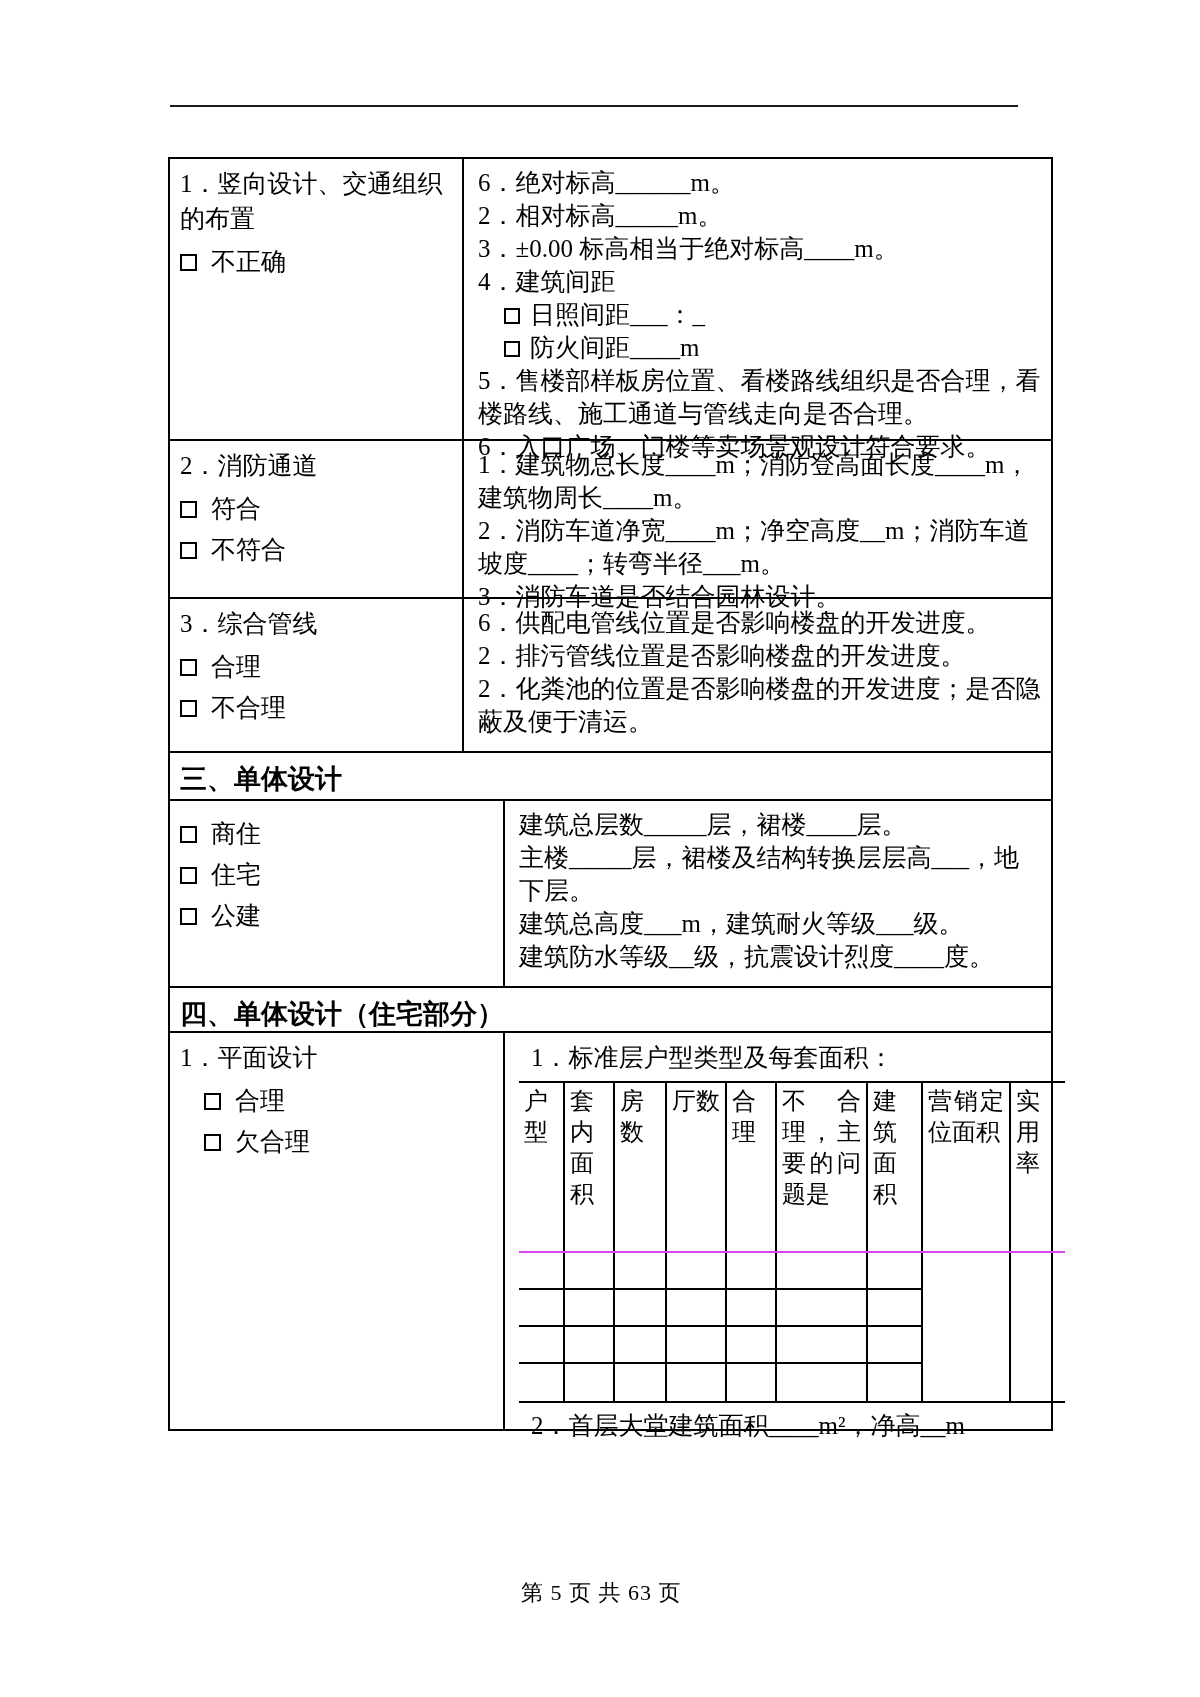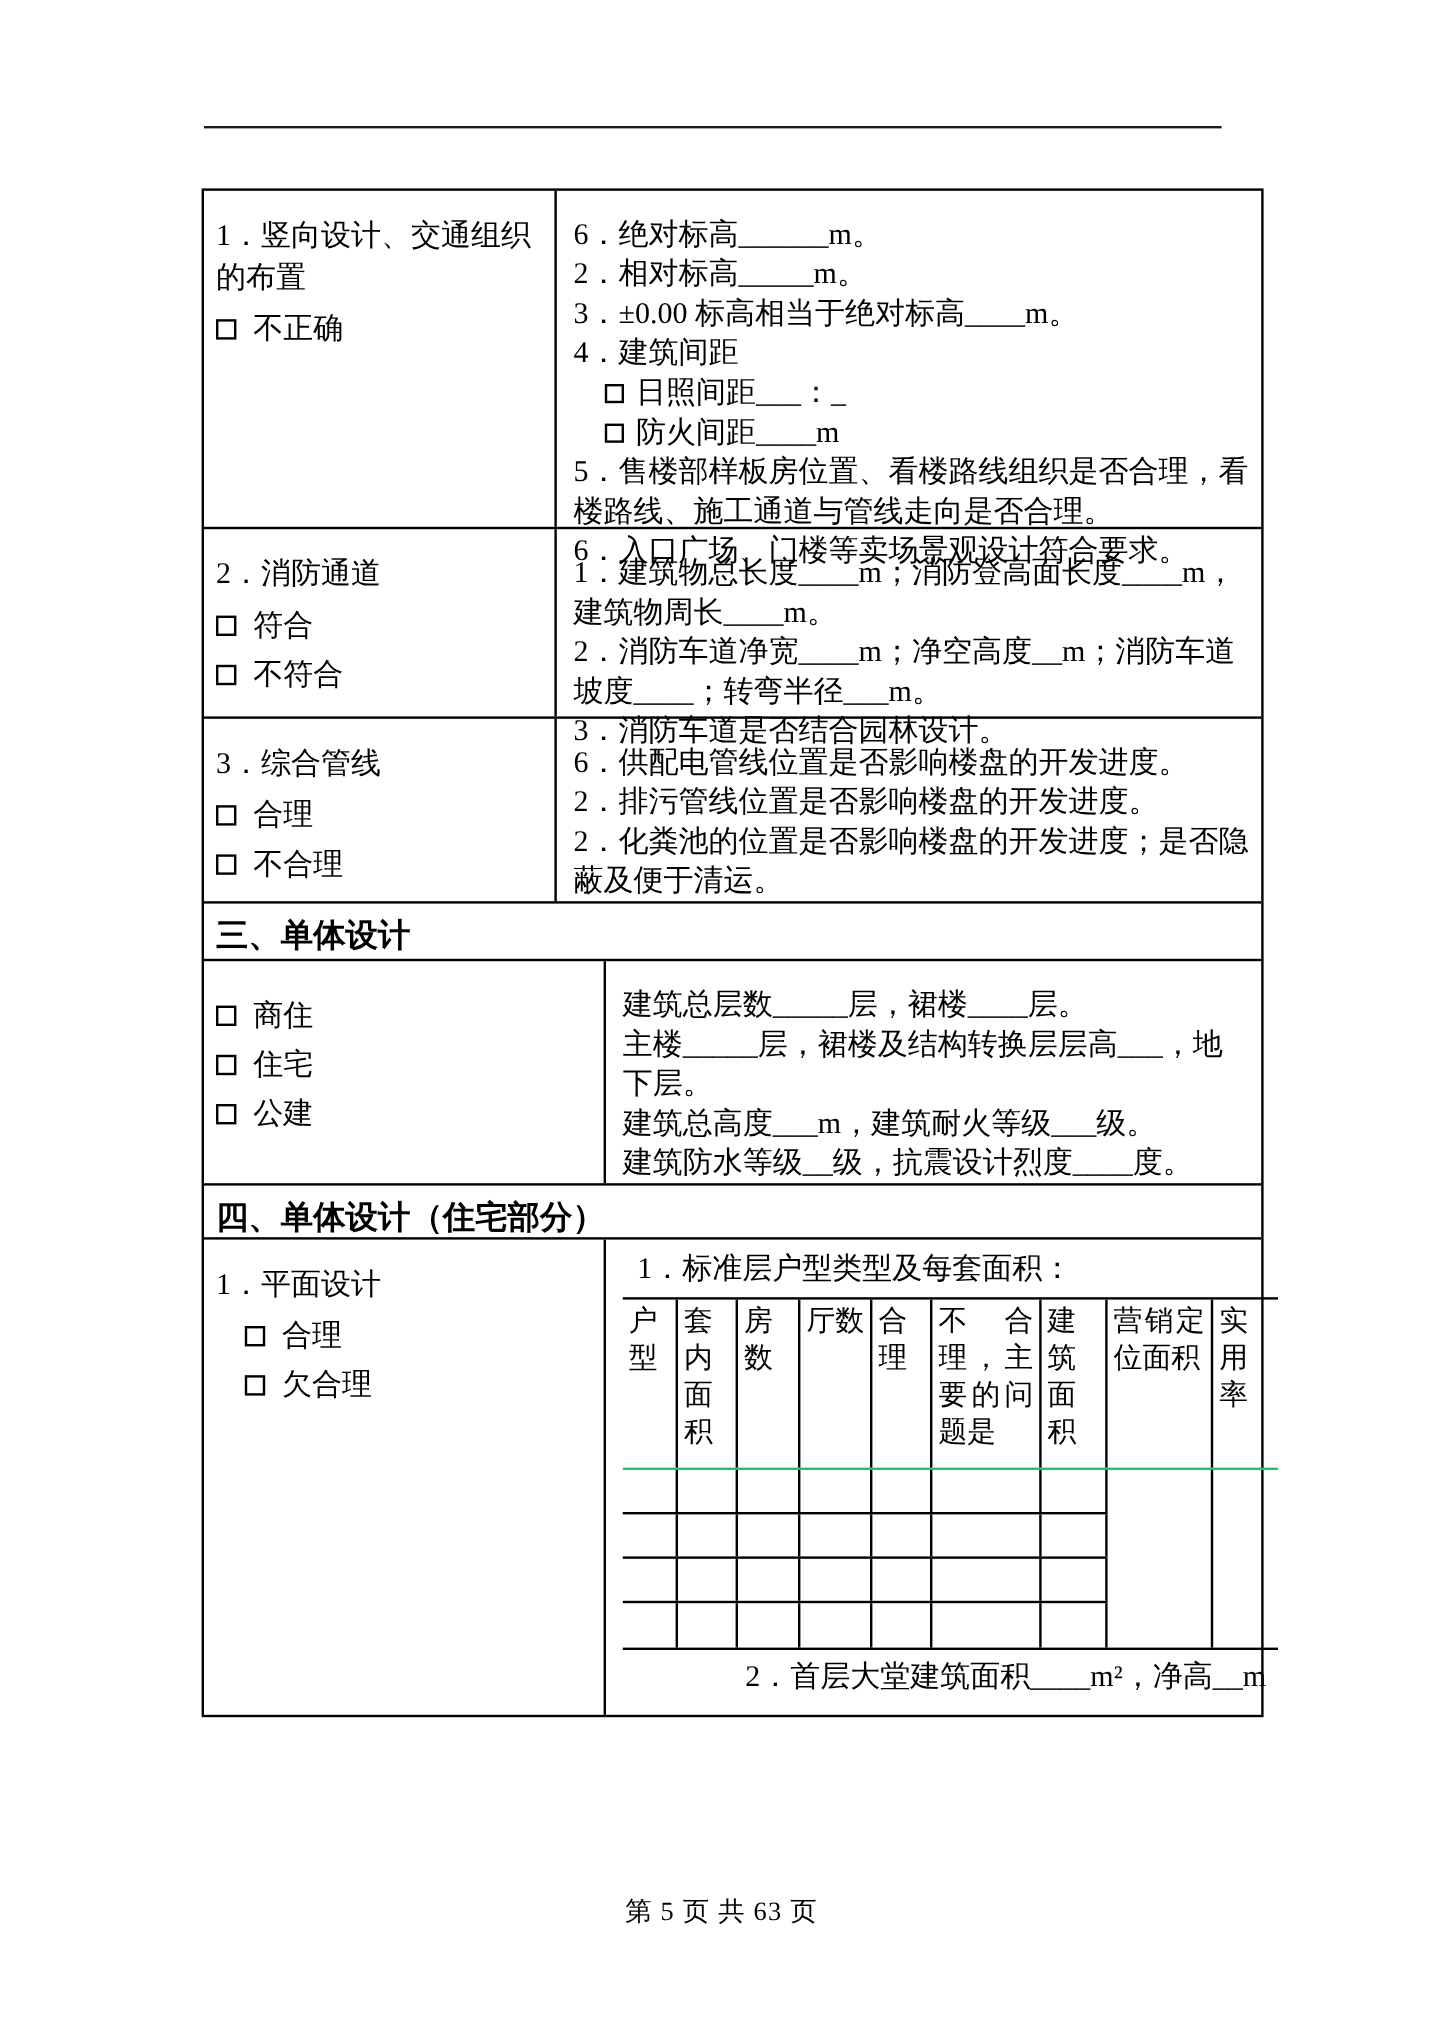--- a/index.html
+++ b/index.html
@@ -23,7 +23,7 @@
   }
   .row{display:flex;box-sizing:border-box;border-bottom:2px solid #000;}
   .row:last-child{border-bottom:none;}
-  .cell{box-sizing:border-box;padding:20px 10px 0 10px;}
+  .cell{box-sizing:border-box;padding:7px 10px 0 10px;}
   .cell.left{border-right:2px solid #000;flex:none;}
   .cell.right{flex:1;padding-left:14px;}
   .w-narrow{width:294px;}

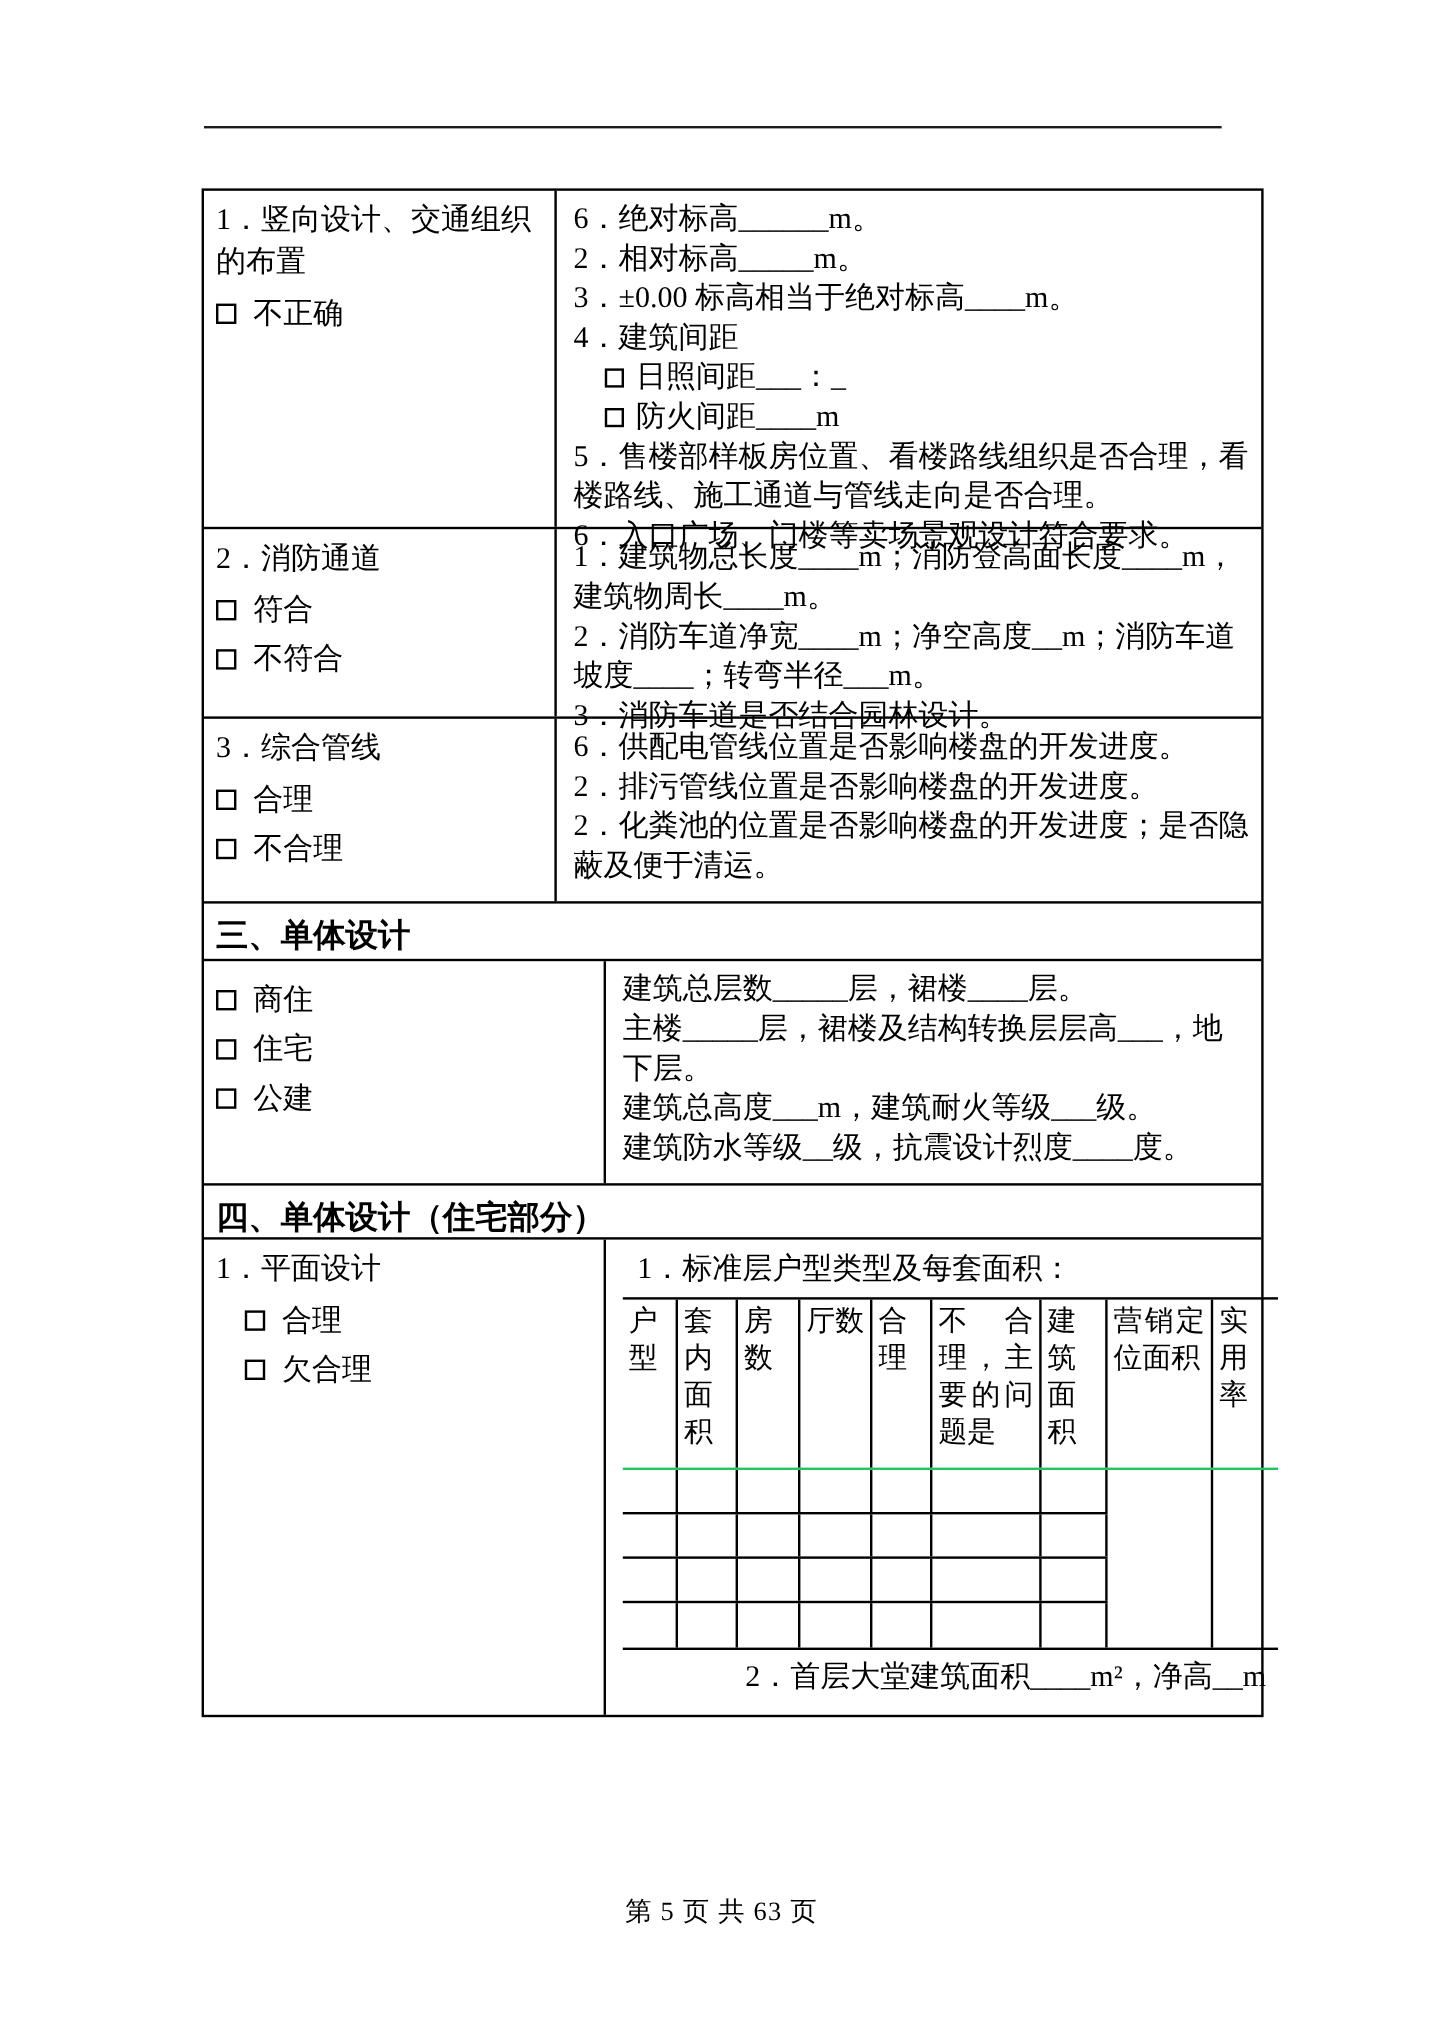--- a/index.html
+++ b/index.html
@@ -53,7 +53,7 @@
     box-sizing:border-box;width:100%;
     font-size:24px;
   }
-  .ihead{display:flex;height:142px;box-sizing:border-box;border-bottom:2px solid #22c55e;}
+  .ihead{display:flex;height:170px;box-sizing:border-box;border-bottom:2px solid #d946ef;}
   .ihead .hc{
     box-sizing:border-box;border-right:2px solid #000;
     padding:3px 5px;line-height:31px;

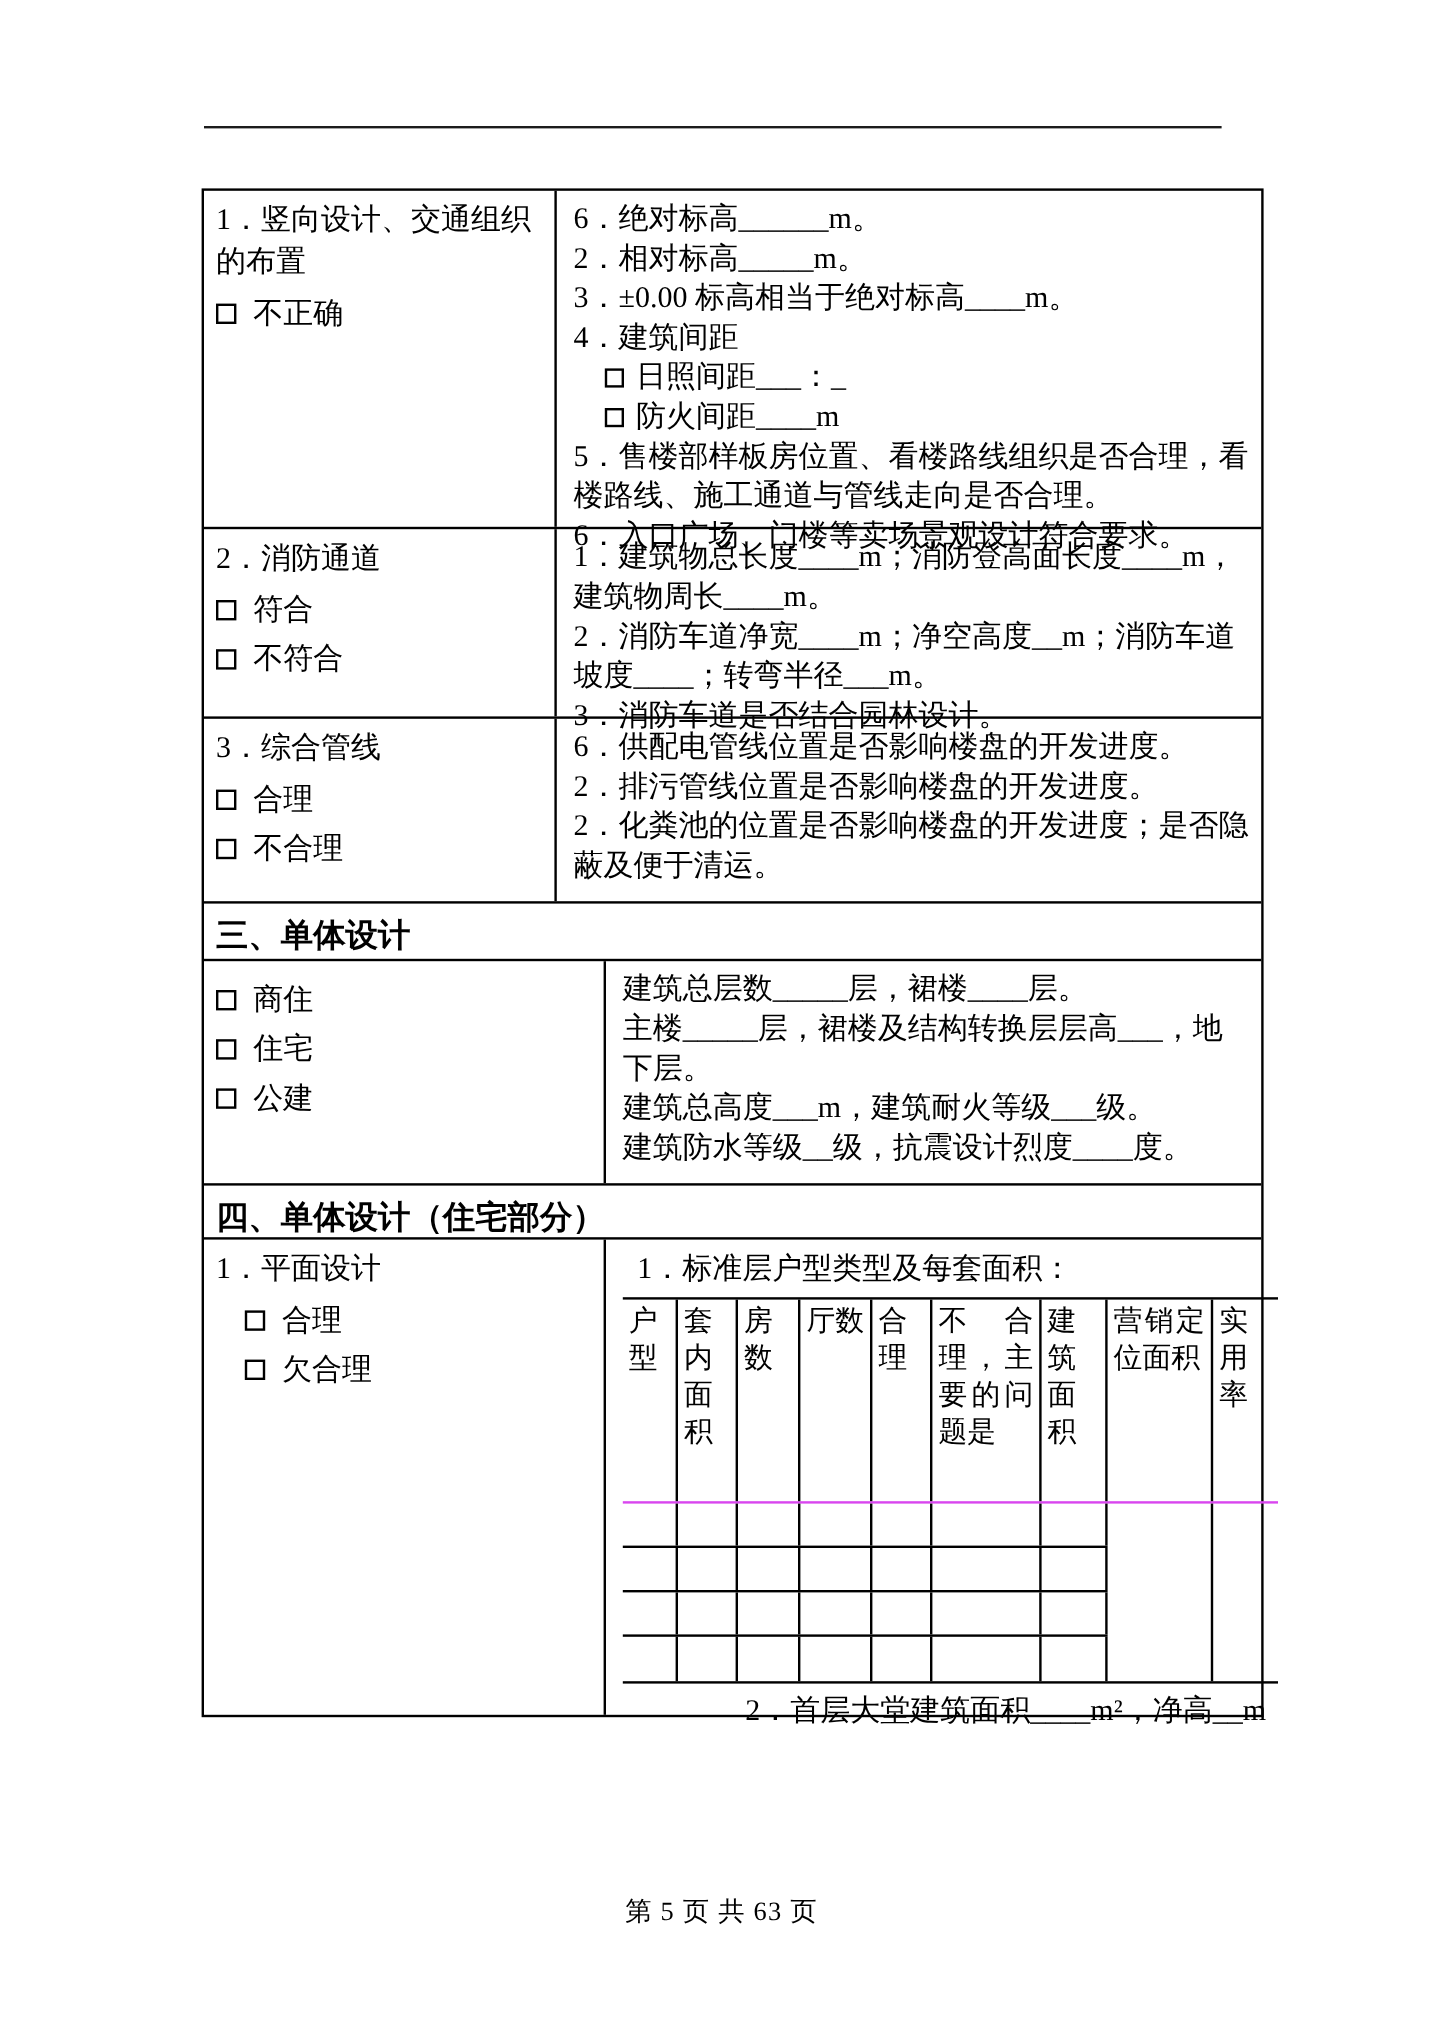--- a/index.html
+++ b/index.html
@@ -68,7 +68,7 @@
   .ec{box-sizing:border-box;border-right:2px solid #000;height:100%;}
   .merge{box-sizing:border-box;border-right:2px solid #000;height:148px;}
   .merge:last-child{border-right:none;}
-  .r5-bottom{padding:8px 10px 0 12px;line-height:30px;text-align:right;}
+  .r5-bottom{padding:8px 10px 0 12px;line-height:30px;}
   .page-footer{
     position:absolute;left:521px;top:1578px;
     font-size:22px;letter-spacing:1px;

